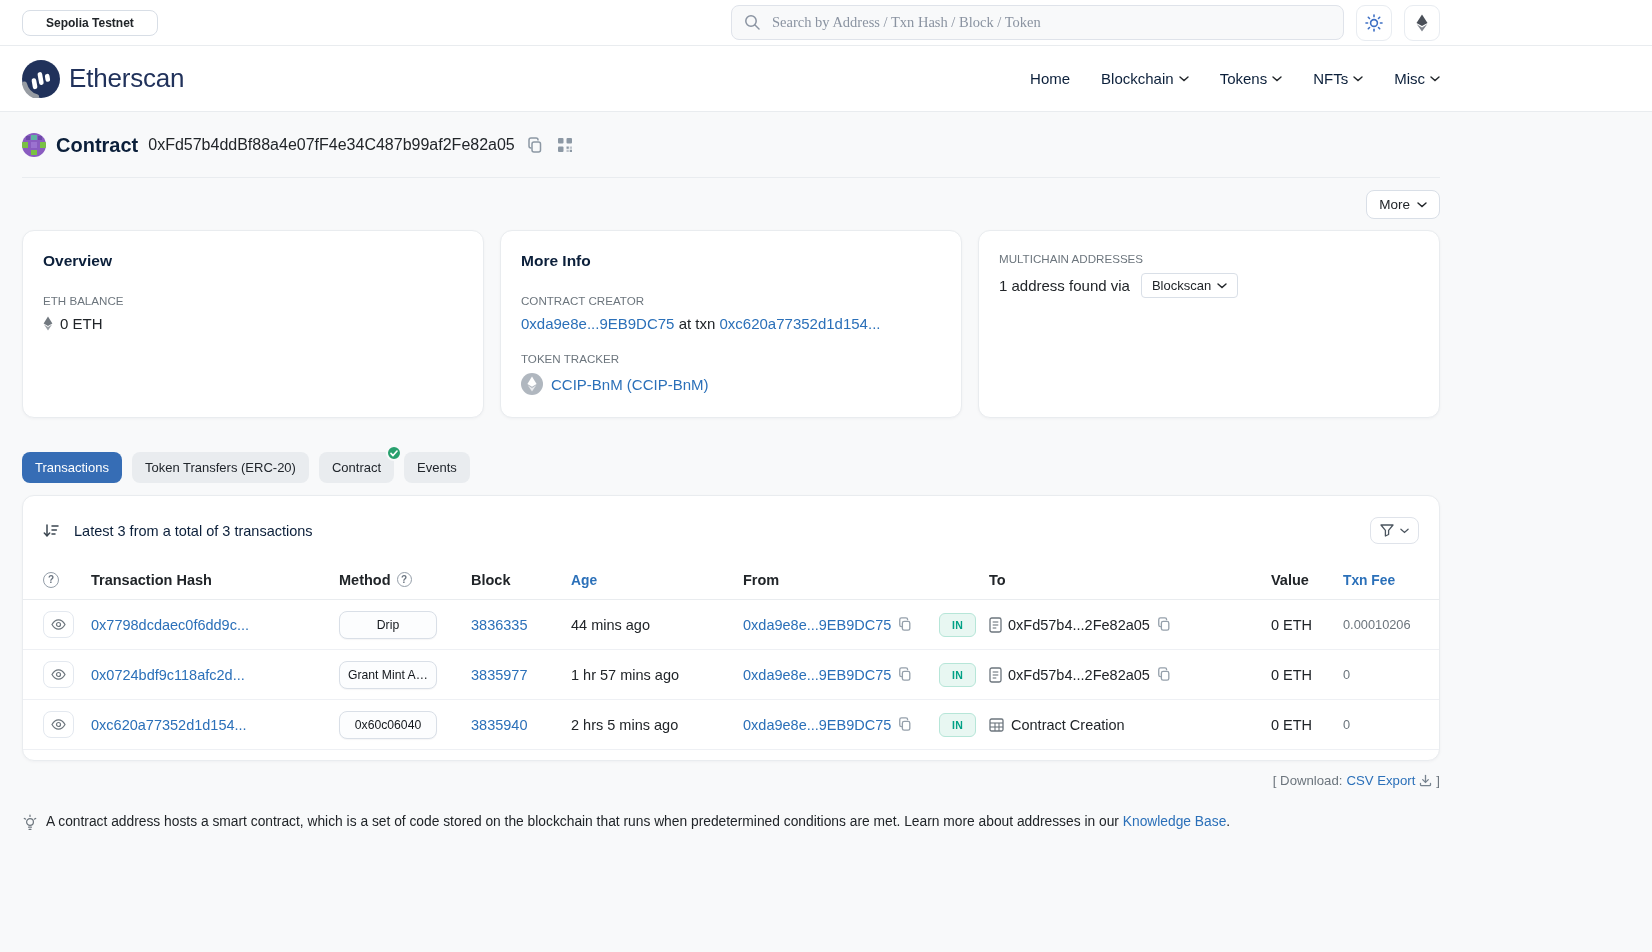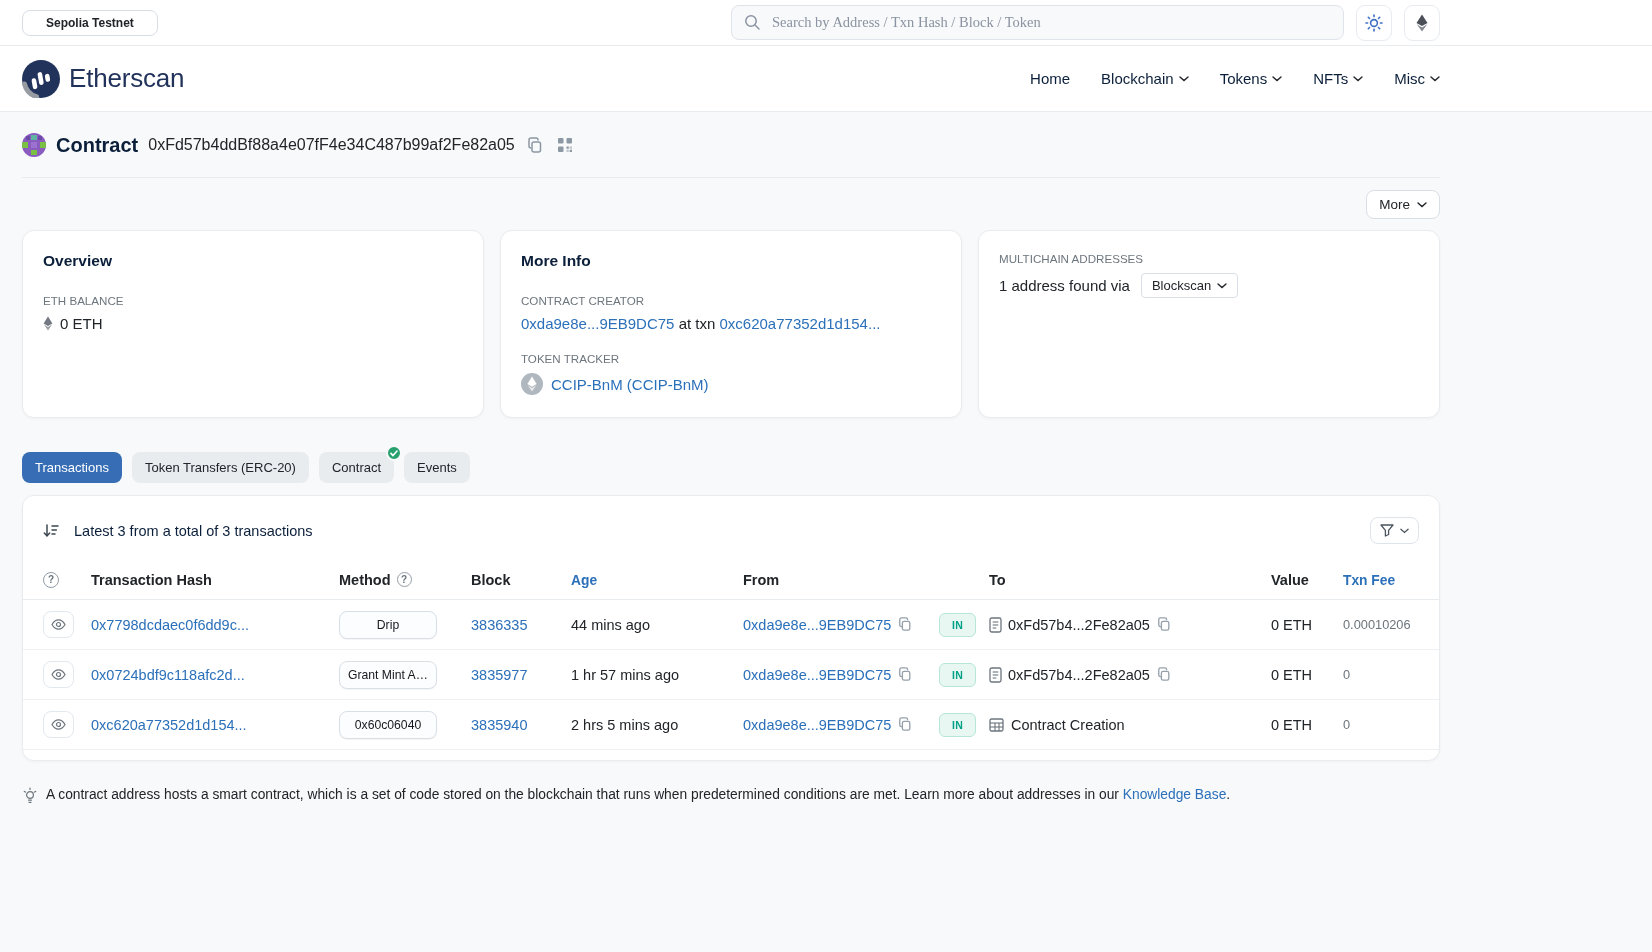--- a/index.html
+++ b/index.html
@@ -461,6 +461,18 @@
     </div>
   </section>
 
+  <div class="download-row">
+    <span>[ Download:</span>
+    <a class="link">CSV Export</a>
+    <svg width="13" height="13" viewBox="0 0 13 13">
+        <g stroke="#77838f" stroke-width="1.3" stroke-linecap="round" fill="none">
+          <line x1="6.5" y1="1.5" x2="6.5" y2="8"></line>
+          <path d="M3.7 5.6l2.8 2.8 2.8-2.8"></path>
+          <path d="M1.5 9.5v1.2a1 1 0 0 0 1 1h8a1 1 0 0 0 1-1V9.5"></path>
+        </g>
+      </svg>
+    <span>]</span>
+  </div>
 
   <div class="foot-note">
     <svg style="margin-top:1px" width="16" height="17" viewBox="0 0 16 17">

